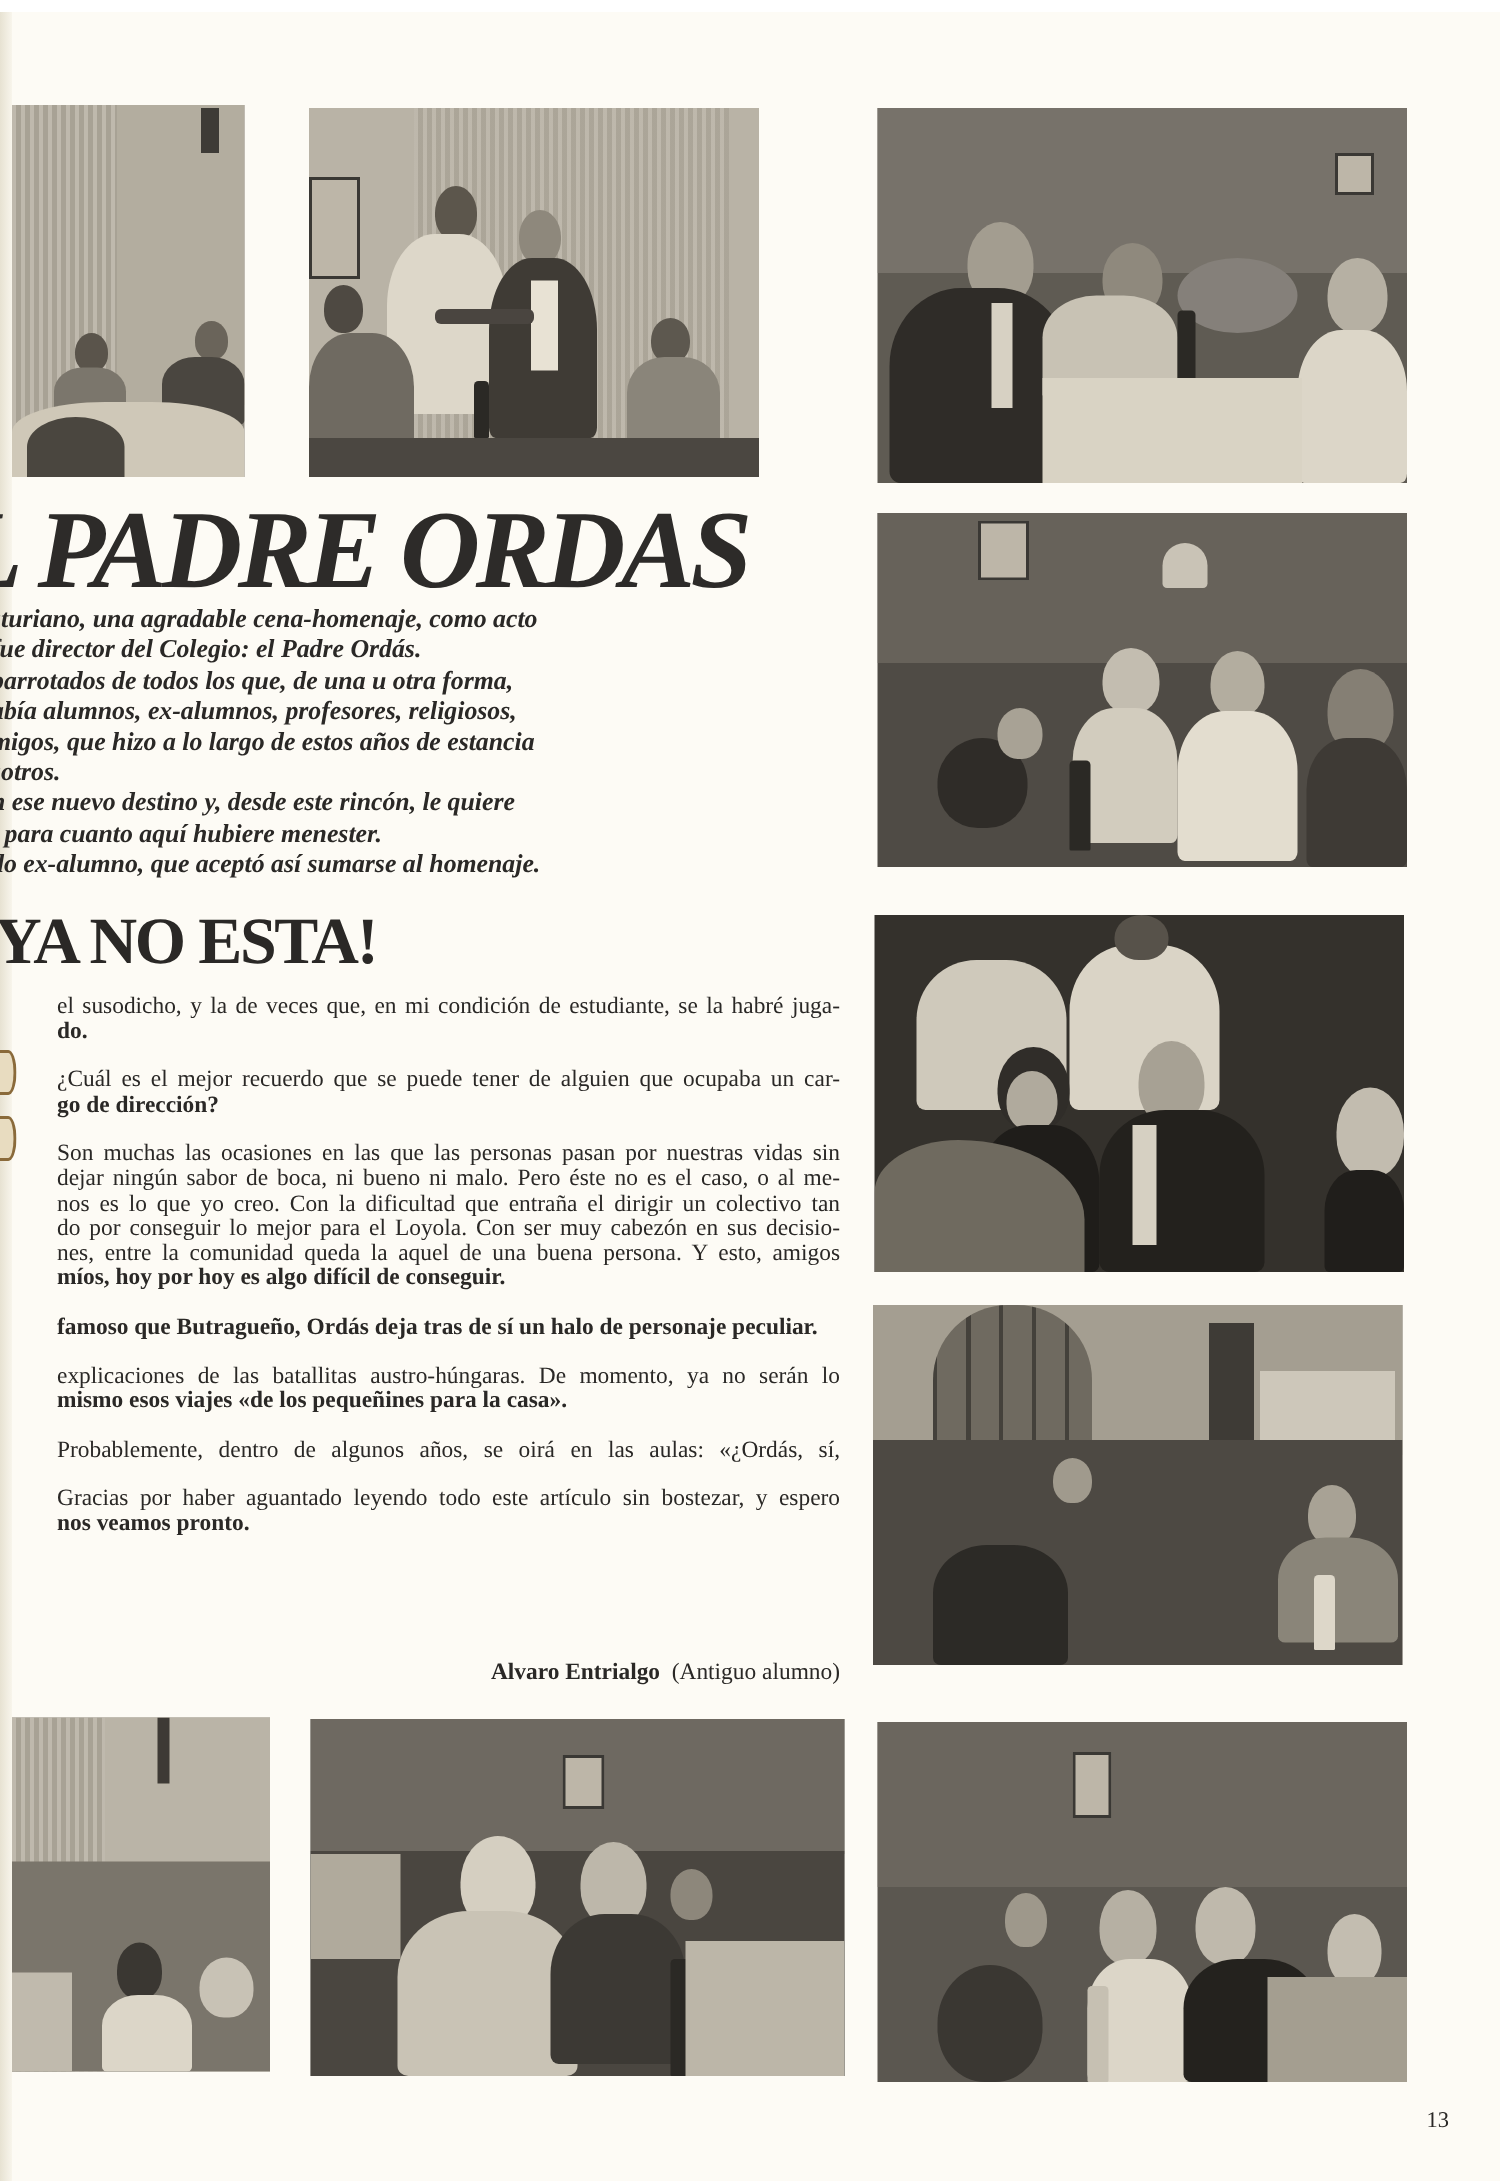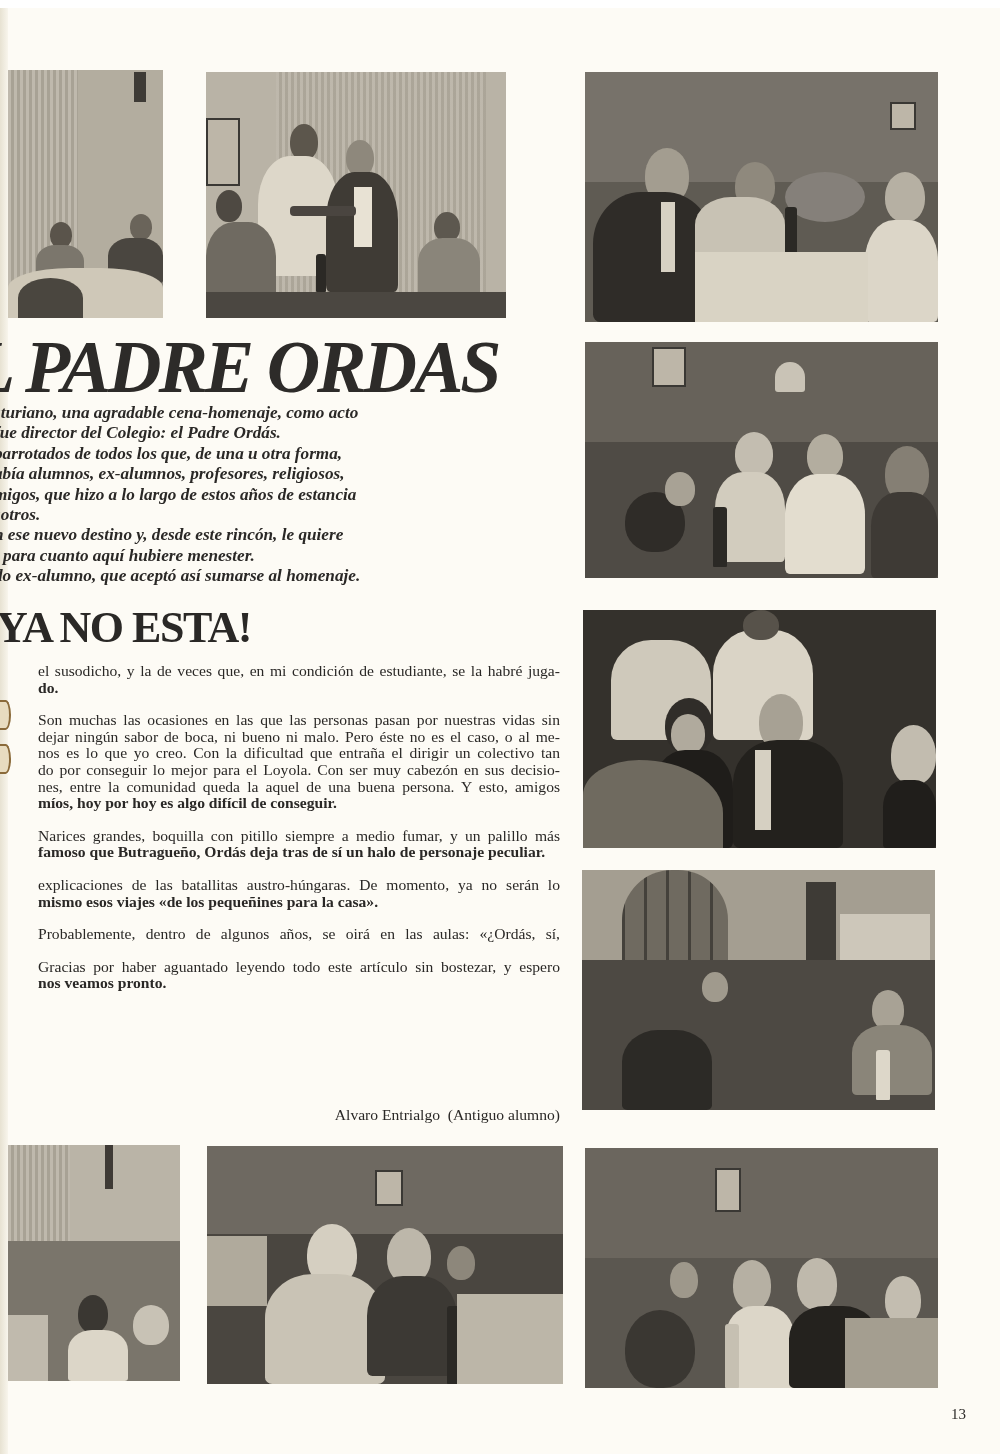--- a/index.html
+++ b/index.html
@@ -222,6 +222,10 @@
     <span class="line last">do.</span>
   </p>
   <p>
+    <span class="line">¿Cuál es el mejor recuerdo que se puede tener de alguien que ocupaba un car-</span>
+    <span class="line last">go de dirección?</span>
+  </p>
+  <p>
     <span class="line">Son muchas las ocasiones en las que las personas pasan por nuestras vidas sin</span>
     <span class="line">dejar ningún sabor de boca, ni bueno ni malo. Pero éste no es el caso, o al me-</span>
     <span class="line">nos es lo que yo creo. Con la dificultad que entraña el dirigir un colectivo tan</span>

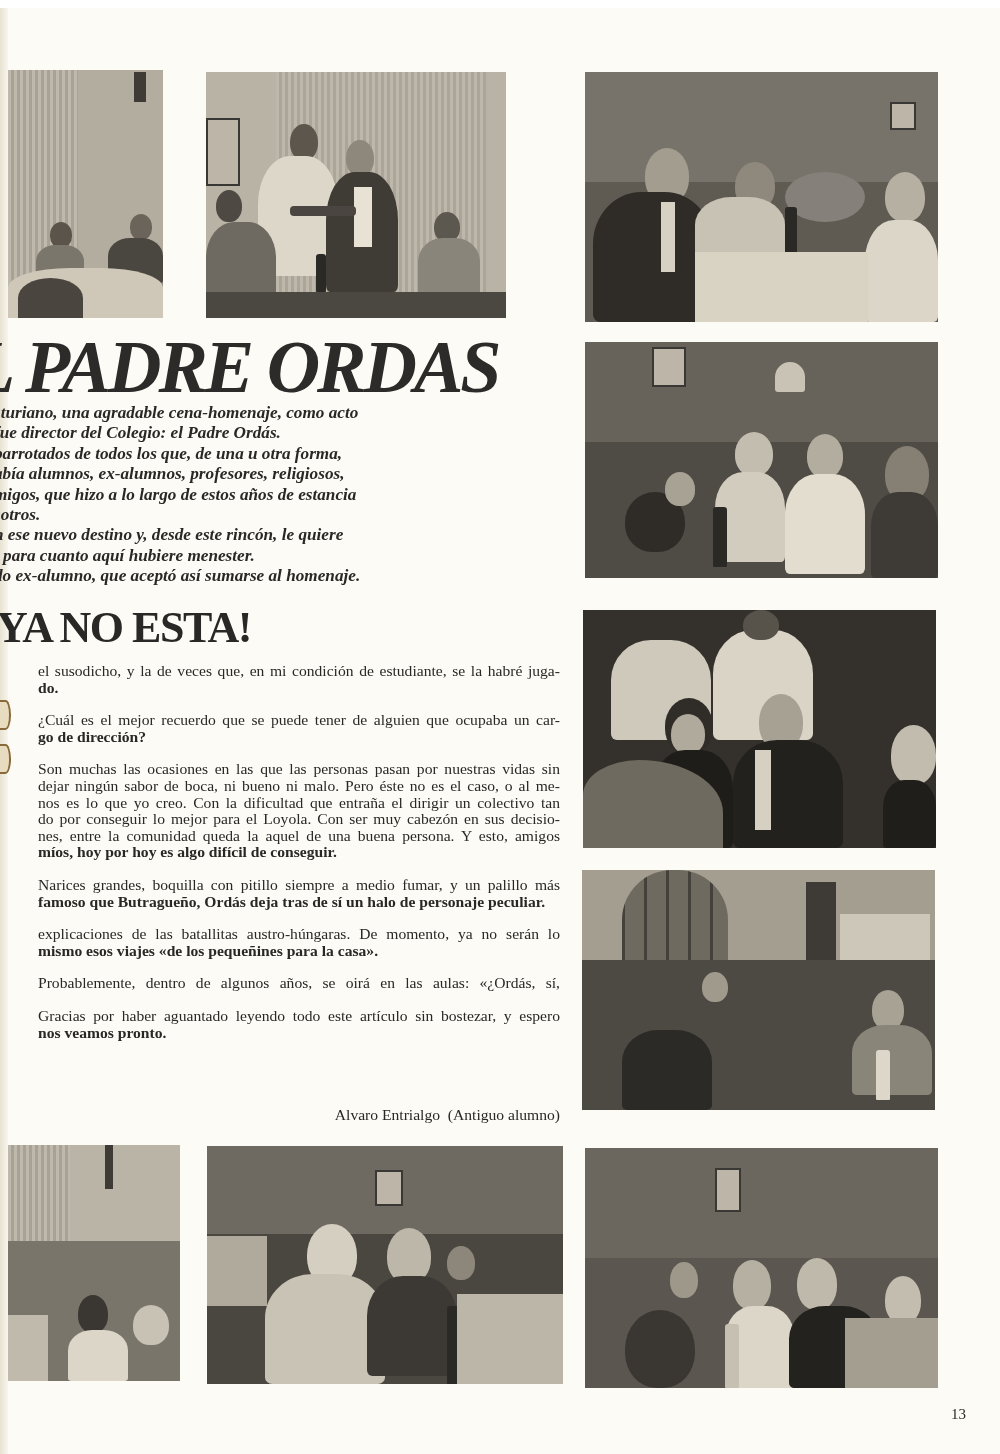--- a/index.html
+++ b/index.html
@@ -234,7 +234,6 @@
     <span class="line last">míos, hoy por hoy es algo difícil de conseguir.</span>
   </p>
   <p>
-    <span class="line">Narices grandes, boquilla con pitillo siempre a medio fumar, y un palillo más</span>
     <span class="line last">famoso que Butragueño, Ordás deja tras de sí un halo de personaje peculiar.</span>
   </p>
   <p>

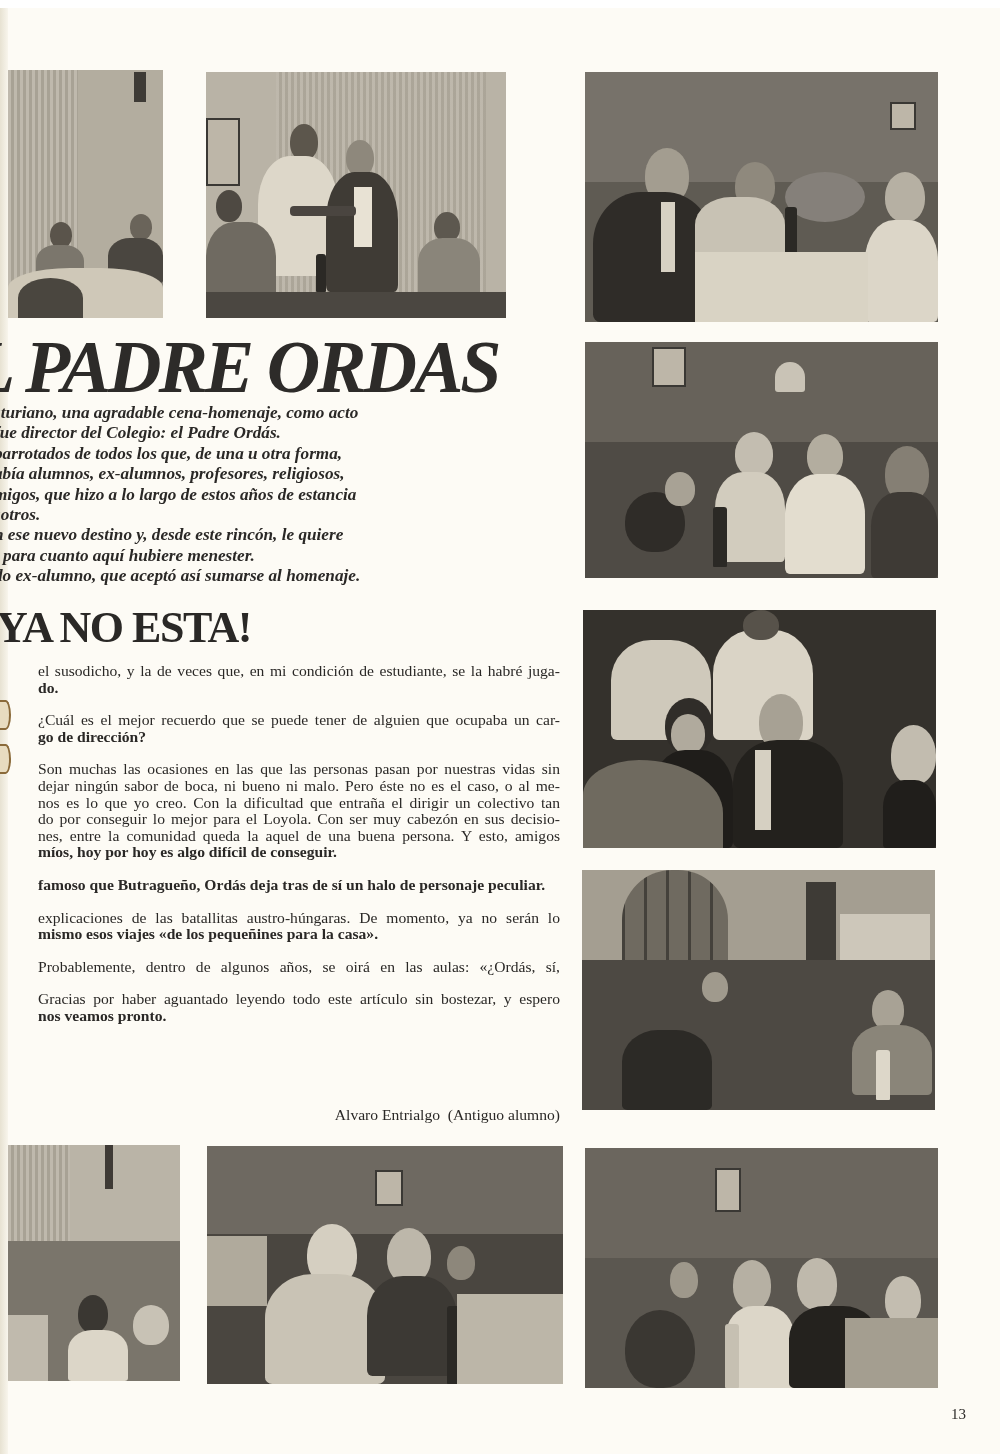--- a/index.html
+++ b/index.html
@@ -59,7 +59,7 @@
       position: absolute; right: 440px; top: 1106px;
       font-size: 15.6px; color: #2a2826; white-space: nowrap;
     }
-    .signature b { font-weight: normal; }
+    .signature b { font-weight: bold; }
     .binding-hole { position: absolute; left: 0; width: 9px; height: 26px;
       border-radius: 0 50% 50% 0; border: 2px solid #8a6a3a; border-left: none; background: #e8dcc0; }
     .page-number { position: absolute; left: 951px; top: 1406px; font-size: 15px; color: #2a2826; }

